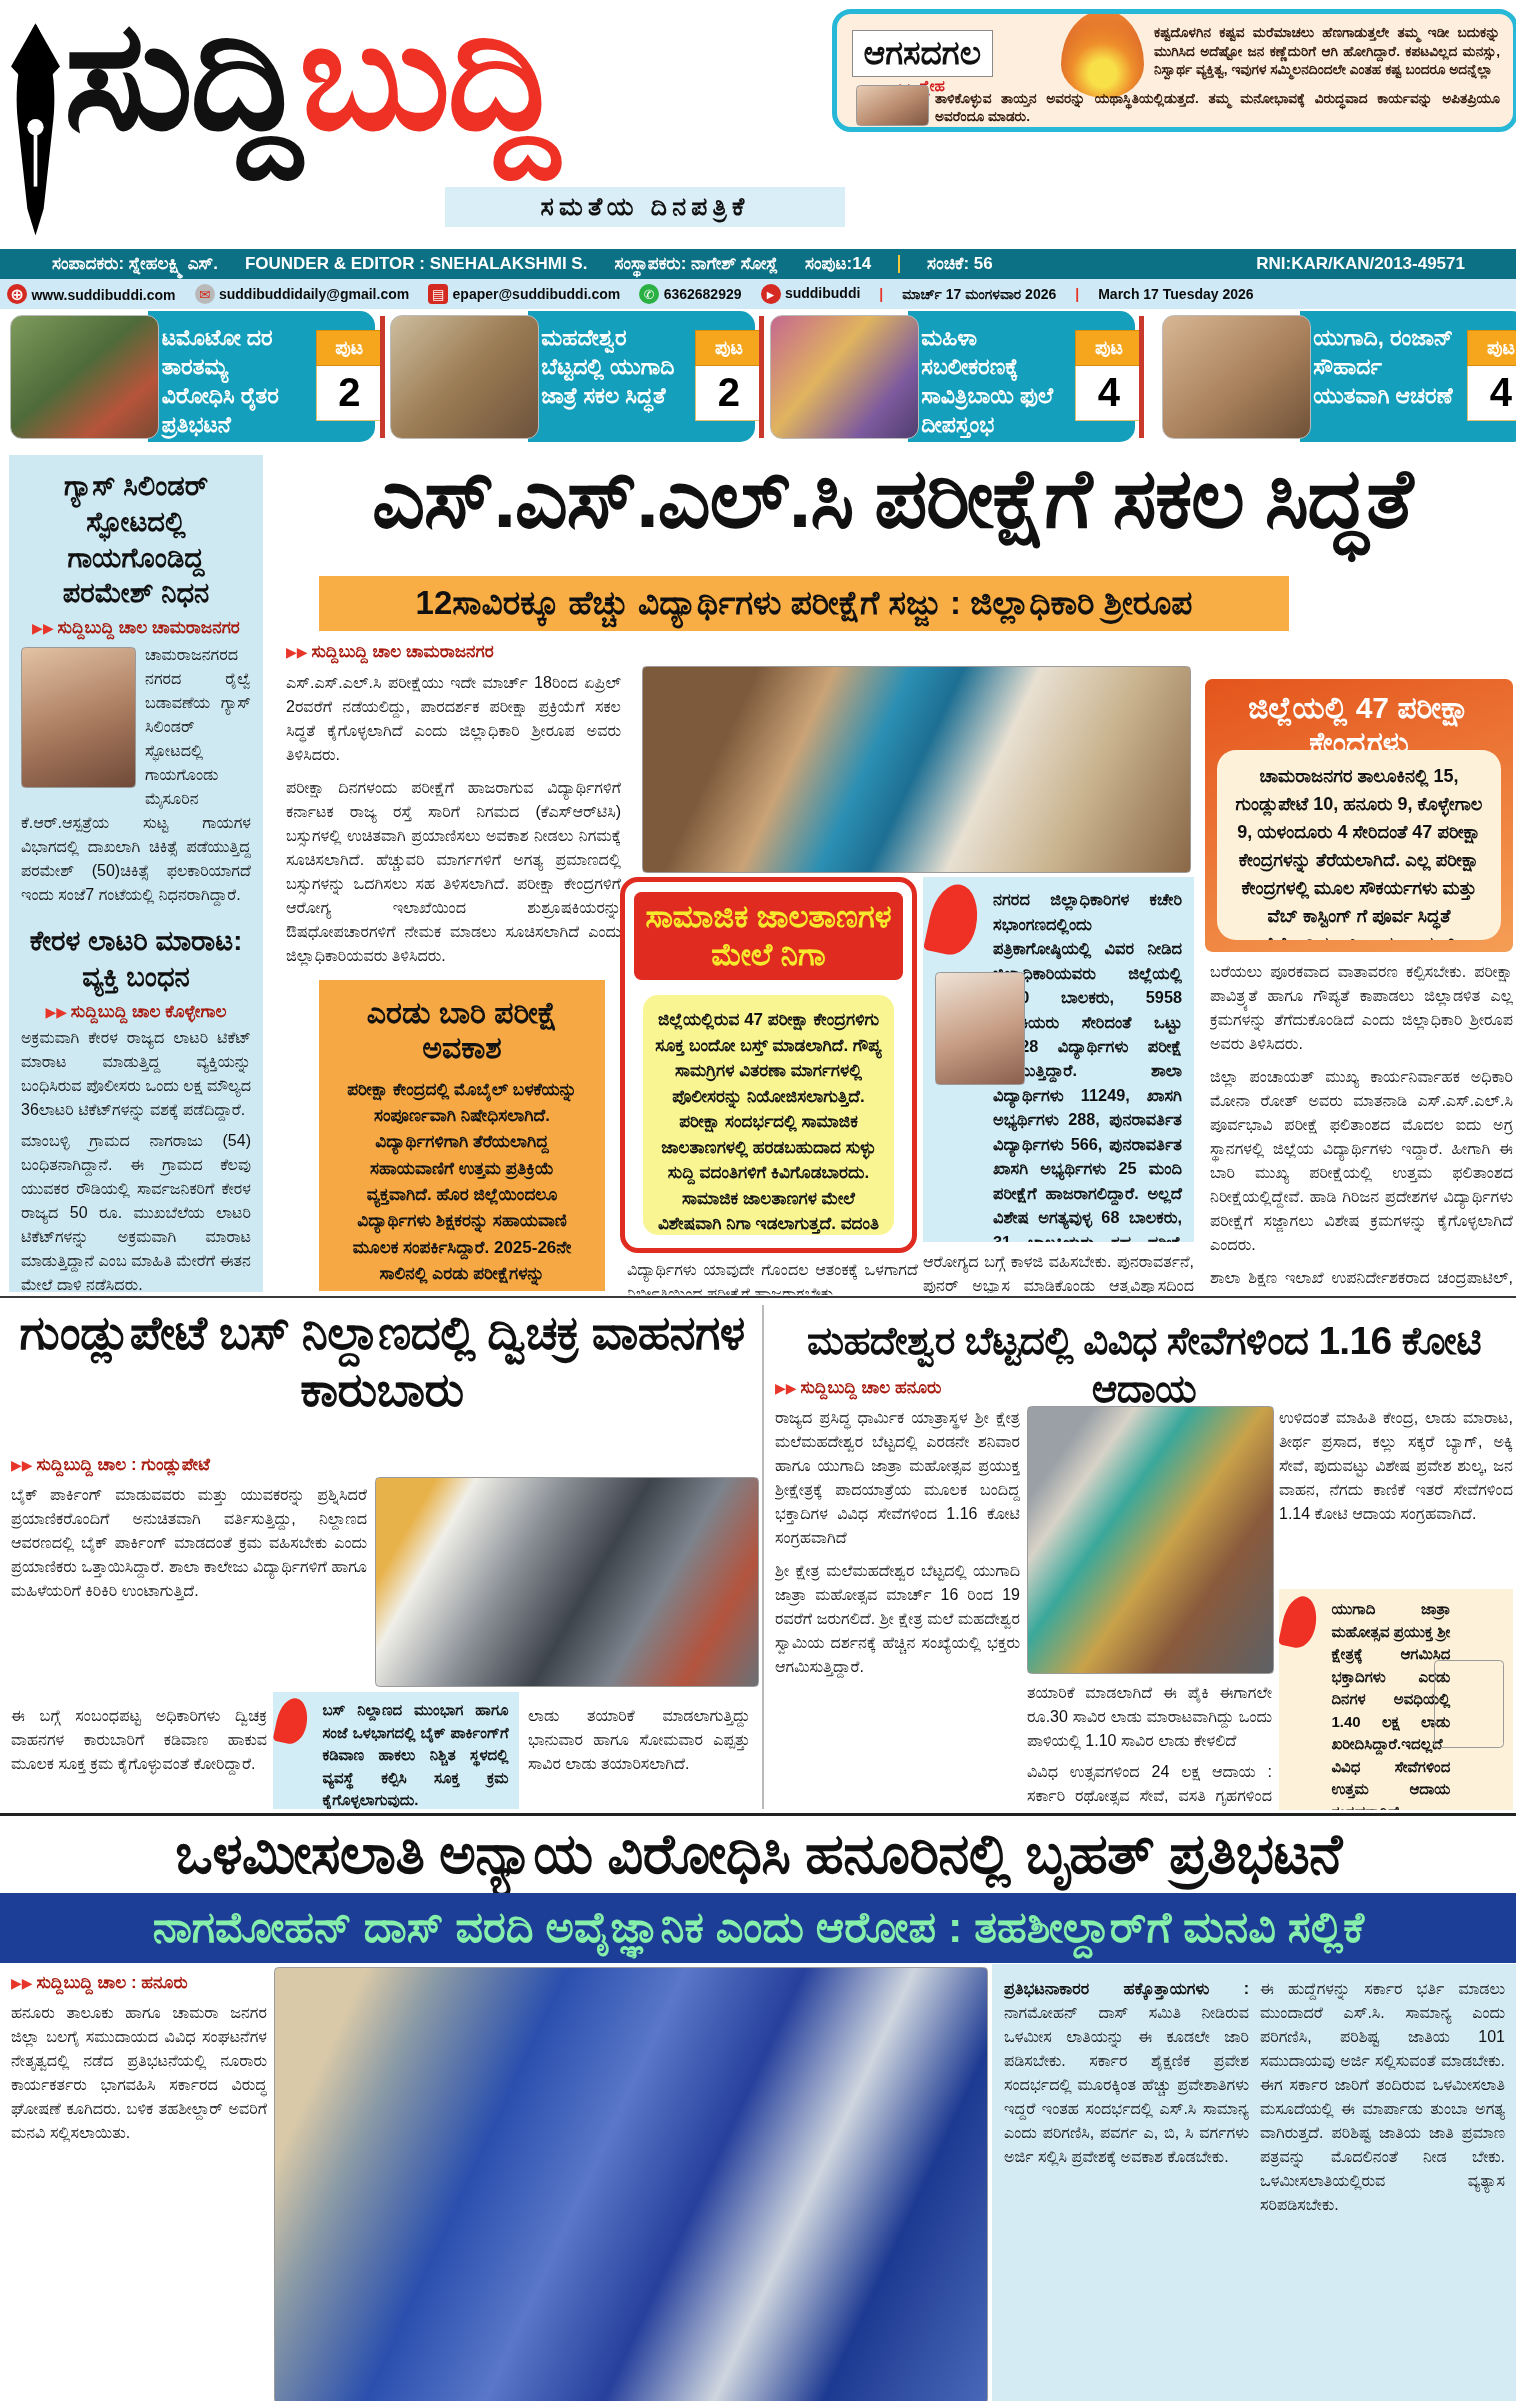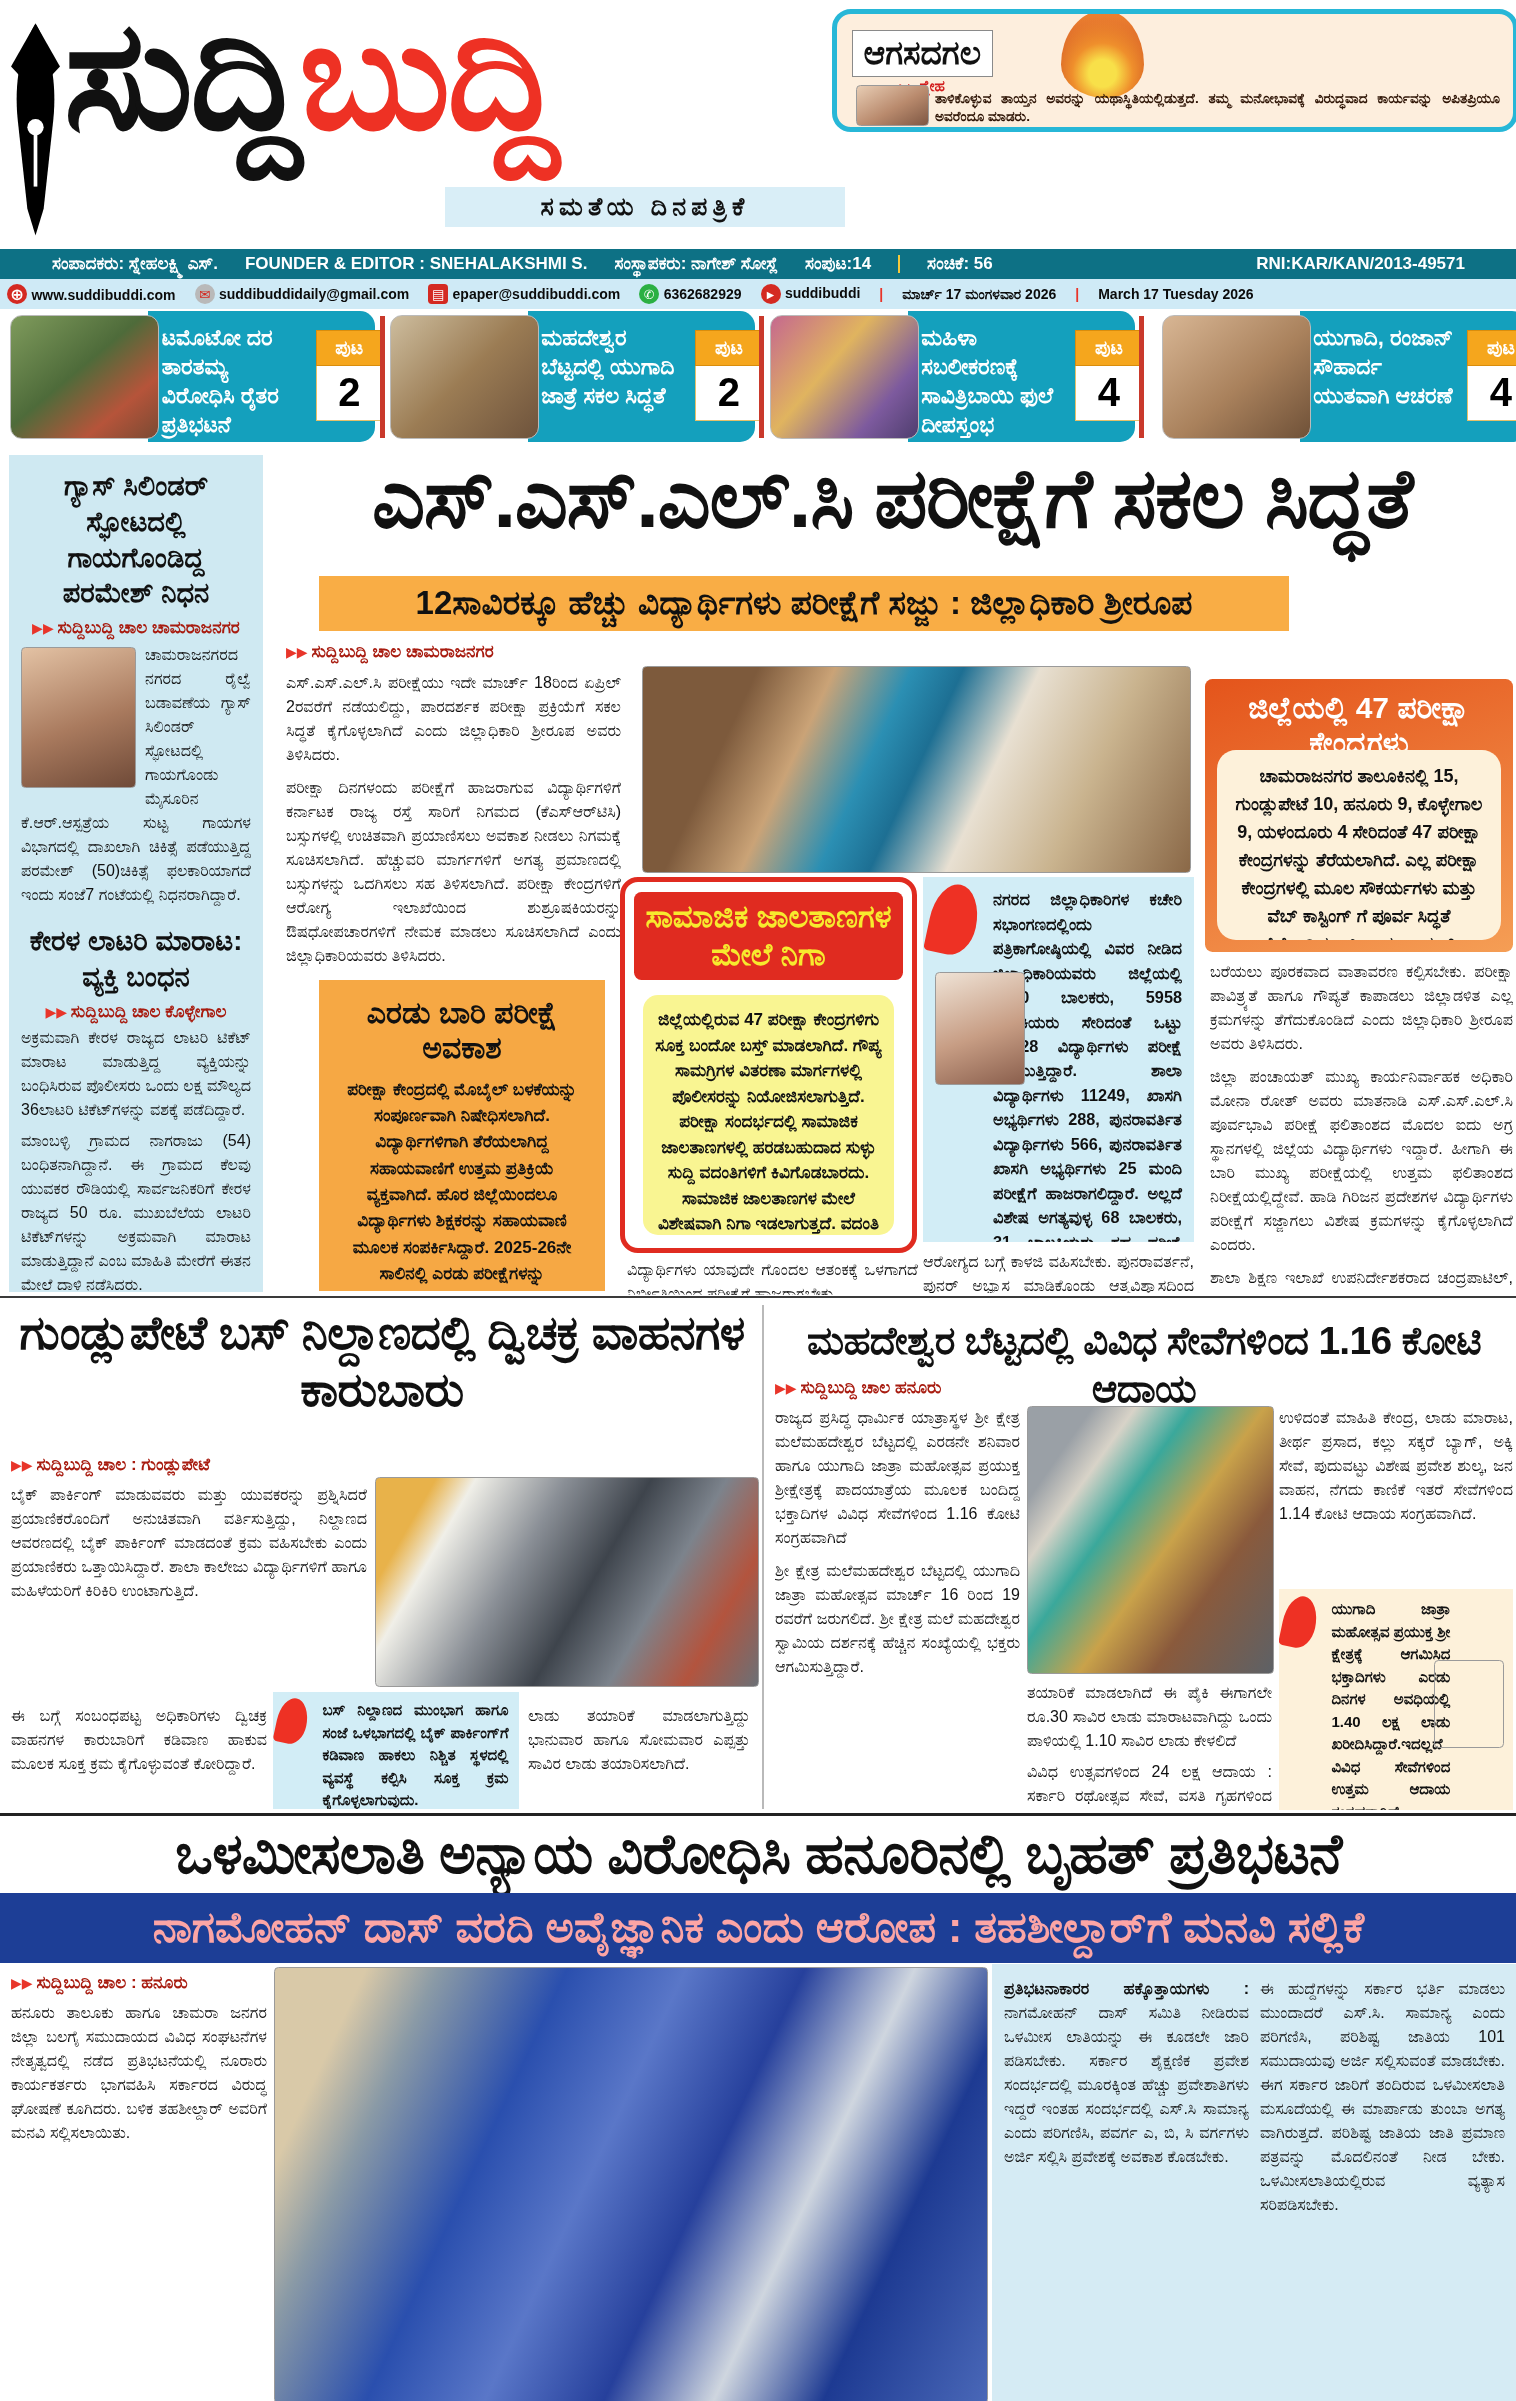--- a/index.html
+++ b/index.html
@@ -97,6 +97,7 @@
     </div>
     <div class="abs sun" style="left:224px;top:-4.4px;width:83px;height:88px;"></div>
     <div class="abs photo" style="left:19px;top:71px;width:71px;height:39px;background:linear-gradient(150deg,#e8cdb4,#b98a6d 55%,#7e5743);"></div>
+    <div class="abs colbox-text jt" style="left:317px;top:10.4px;width:346px;height:64px;">ಕಷ್ಟದೊಳಗಿನ ಕಷ್ಟವ ಮರೆಮಾಚಲು ಹೆಣಗಾಡುತ್ತಲೇ ತಮ್ಮ ಇಡೀ ಬದುಕನ್ನು ಮುಗಿಸಿದ ಅದೆಷ್ಟೋ ಜನ ಕಣ್ಣೆದುರಿಗೆ ಆಗಿ ಹೋಗಿದ್ದಾರೆ. ಕಪಟವಿಲ್ಲದ ಮನಸ್ಸು, ನಿಸ್ವಾರ್ಥ ವ್ಯಕ್ತಿತ್ವ, ಇವುಗಳ ಸಮ್ಮಿಲನದಿಂದಲೇ ಎಂತಹ ಕಷ್ಟ ಬಂದರೂ ಅದನ್ನೆಲ್ಲಾ</div>
     <div class="abs colbox-text jt" style="left:98px;top:76px;width:565px;height:33px;">ತಾಳಿಕೊಳ್ಳುವ ತಾಯ್ತನ ಅವರನ್ನು ಯಥಾಸ್ಥಿತಿಯಲ್ಲಿಡುತ್ತದೆ. ತಮ್ಮ ಮನೋಭಾವಕ್ಕೆ ವಿರುದ್ಧವಾದ ಕಾರ್ಯವನ್ನು ಅಪಿತಪ್ರಿಯೂ ಅವರೆಂದೂ ಮಾಡರು.</div>
   </div>
 

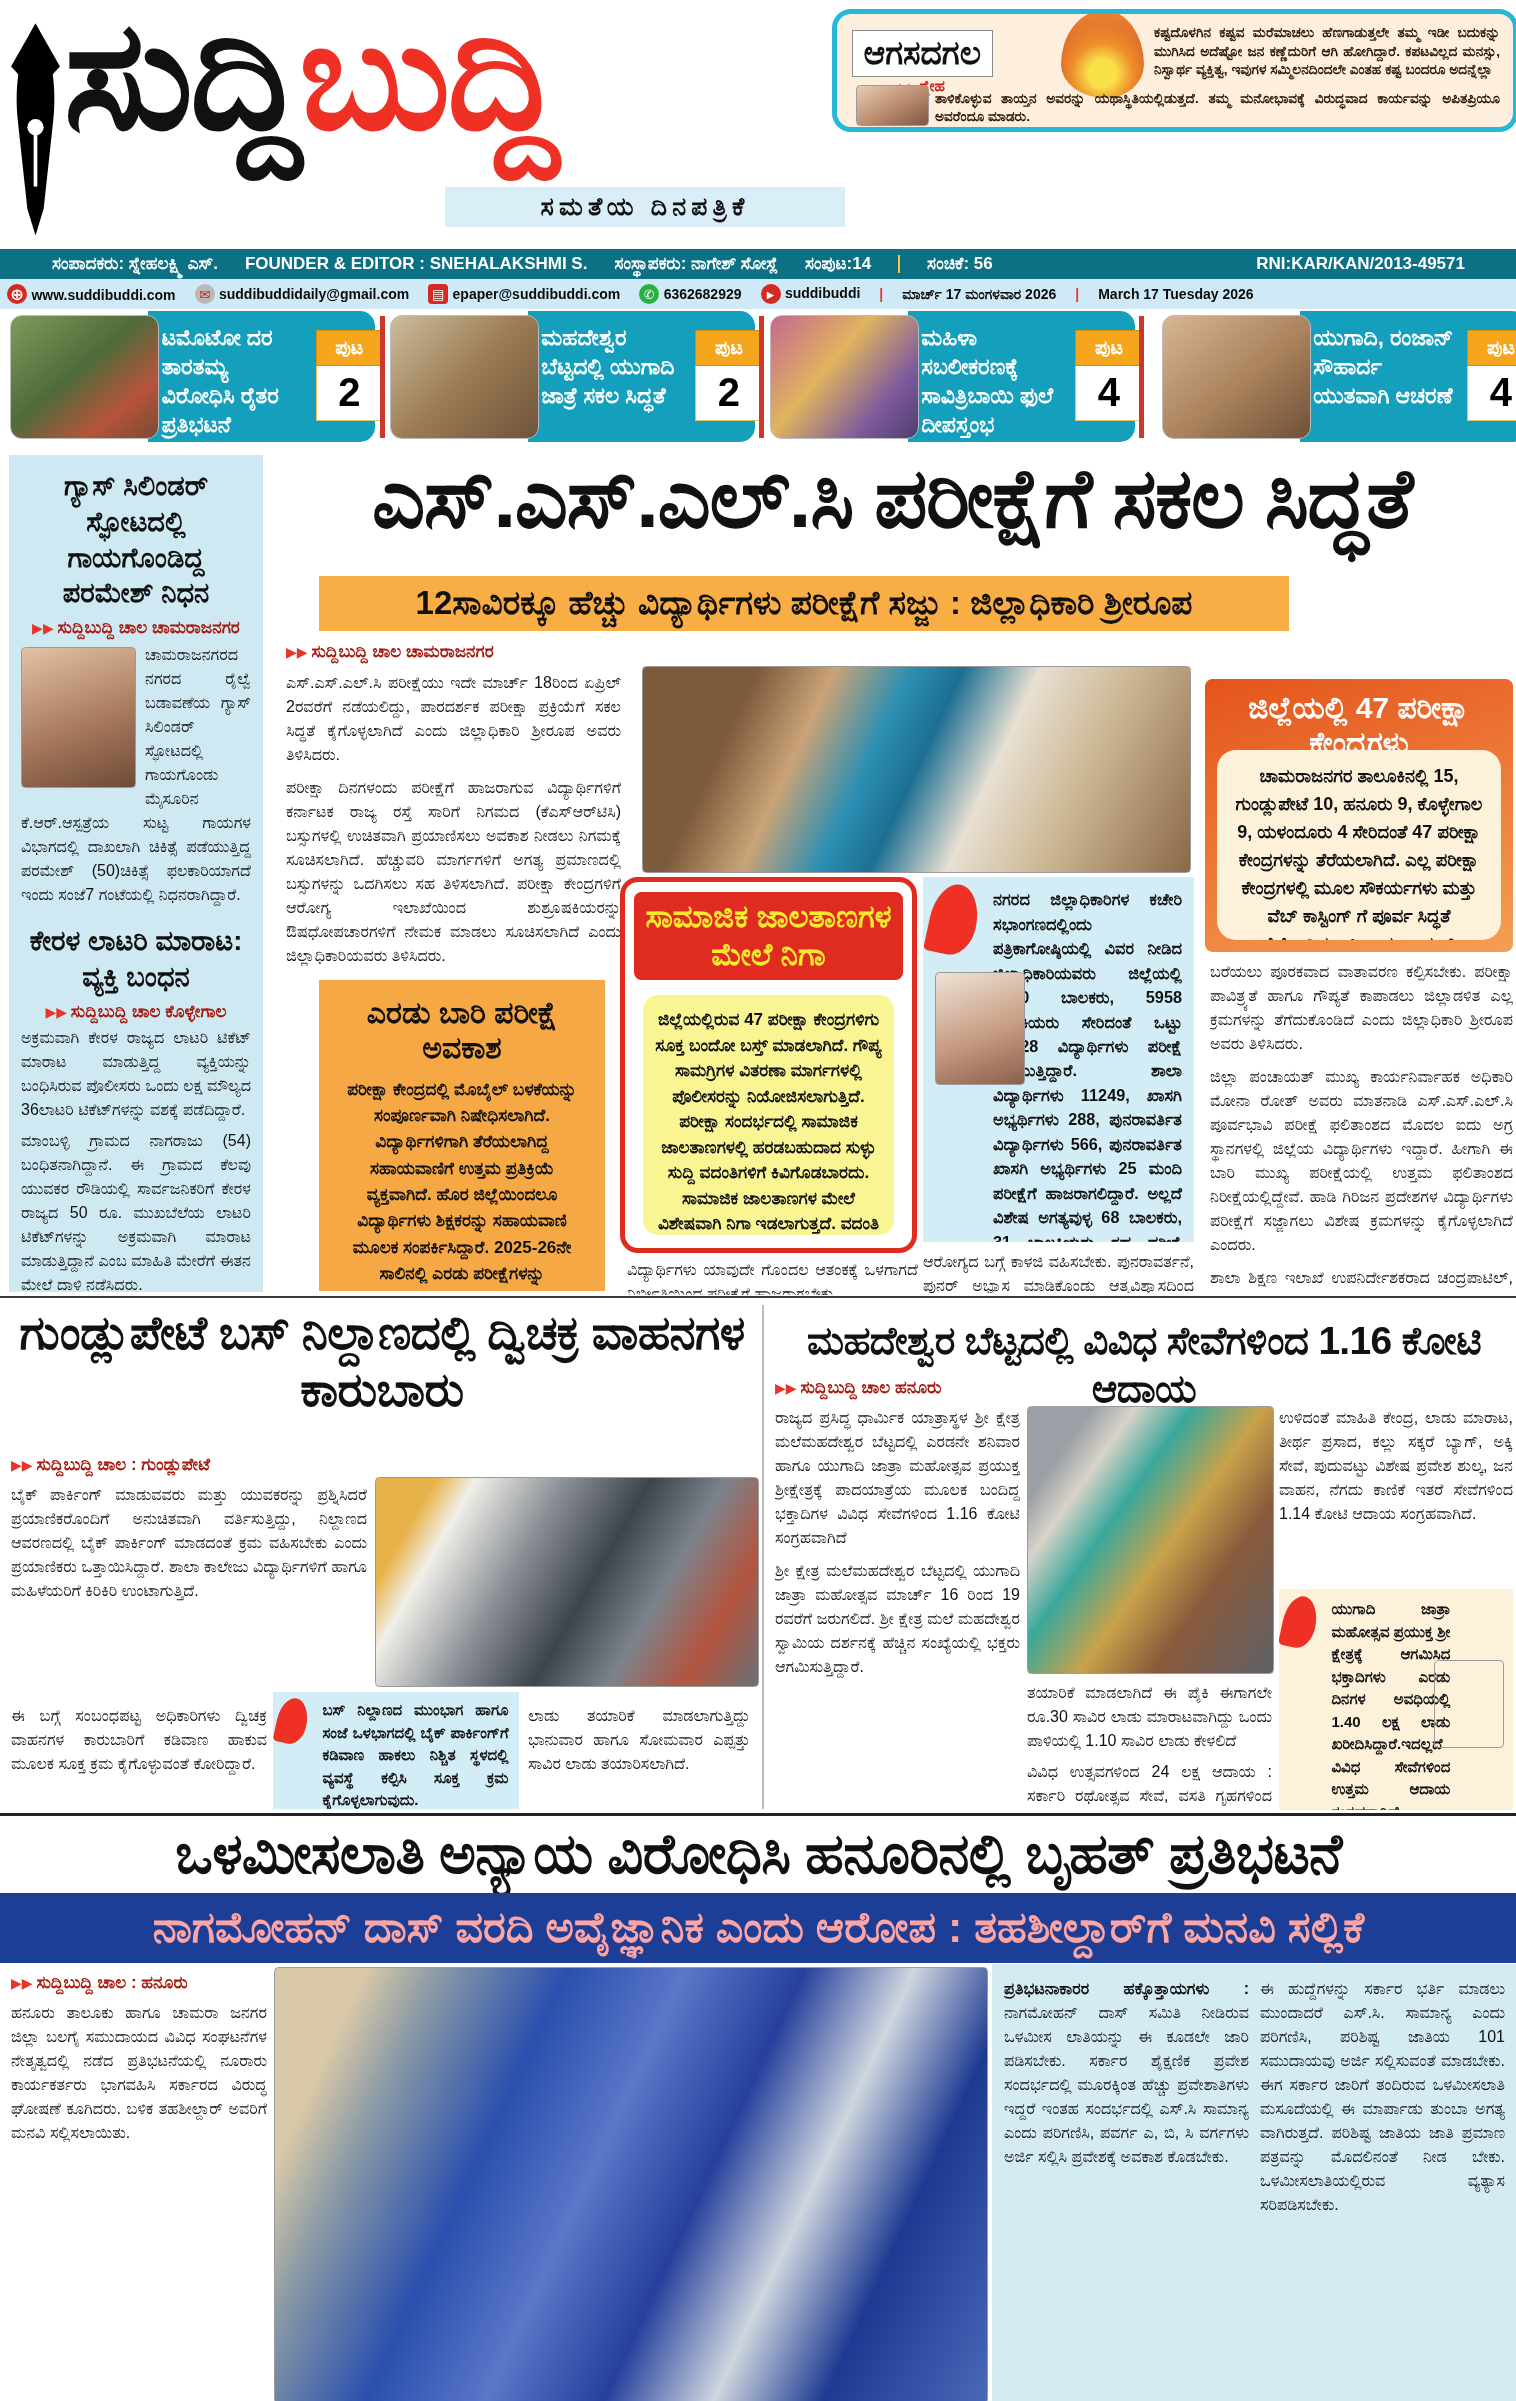--- a/index.html
+++ b/index.html
@@ -64,7 +64,7 @@
   .qtext{font-size:16.3px;font-weight:600;line-height:1.5;text-align:justify;}
   
   .sec-headline{font-weight:800;line-height:1.22;letter-spacing:-0.7px;}
-  .strap{background:#1d3e96;color:#fca5a5;display:flex;align-items:center;justify-content:center;font-size:43px;font-weight:800;}
+  .strap{background:#1d3e96;color:#86efac;display:flex;align-items:center;justify-content:center;font-size:43px;font-weight:800;}
   .rightzone{background:#d5ebf4;}
   .hr{background:#3a3a3a;}
   .sidebar{background:#cfe9f2;padding:13.3px 12px;overflow:hidden;}

